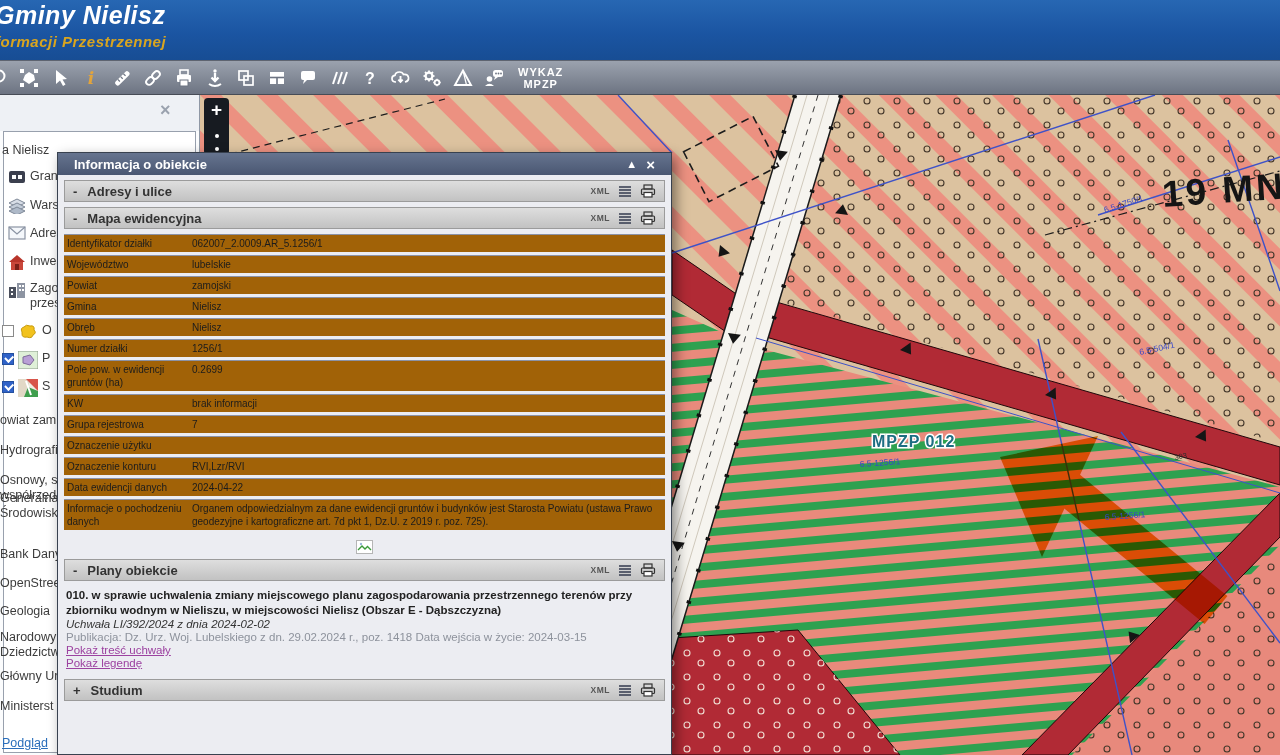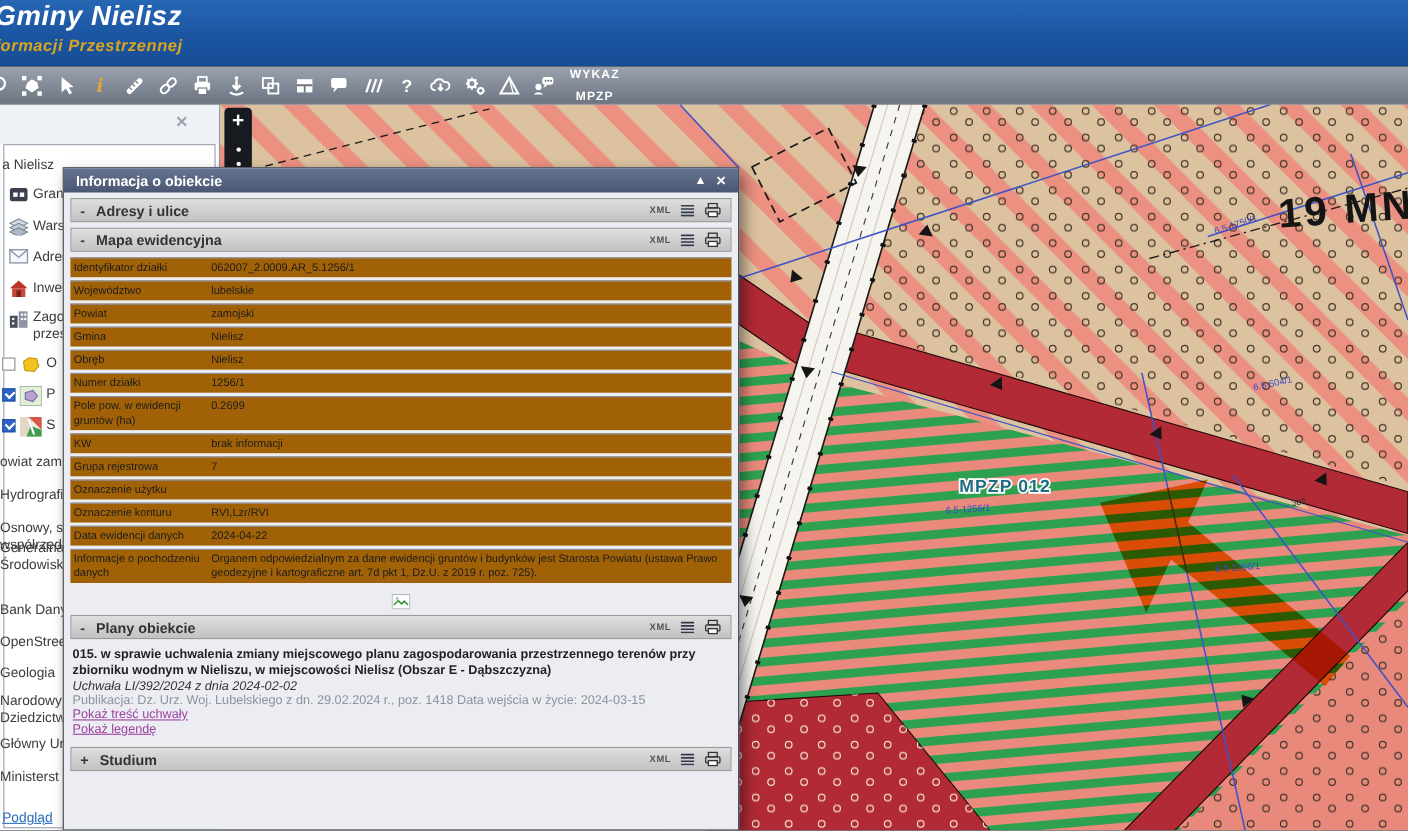--- a/index.html
+++ b/index.html
@@ -23,7 +23,7 @@
   .tbtn{width:24px;height:26px;flex:none;display:flex;align-items:center;justify-content:center;cursor:pointer;}
   .tbtn:first-child{margin-left:-14px;}
   .tbtn svg{display:block;}
-  .wykaz{color:#fff;font-weight:bold;font-size:11px;line-height:20px;text-align:center;
+  .wykaz{color:#fff;font-weight:bold;font-size:11px;line-height:12px;text-align:center;
          letter-spacing:1px;margin-left:5px;cursor:pointer;white-space:pre-line;}
 
   

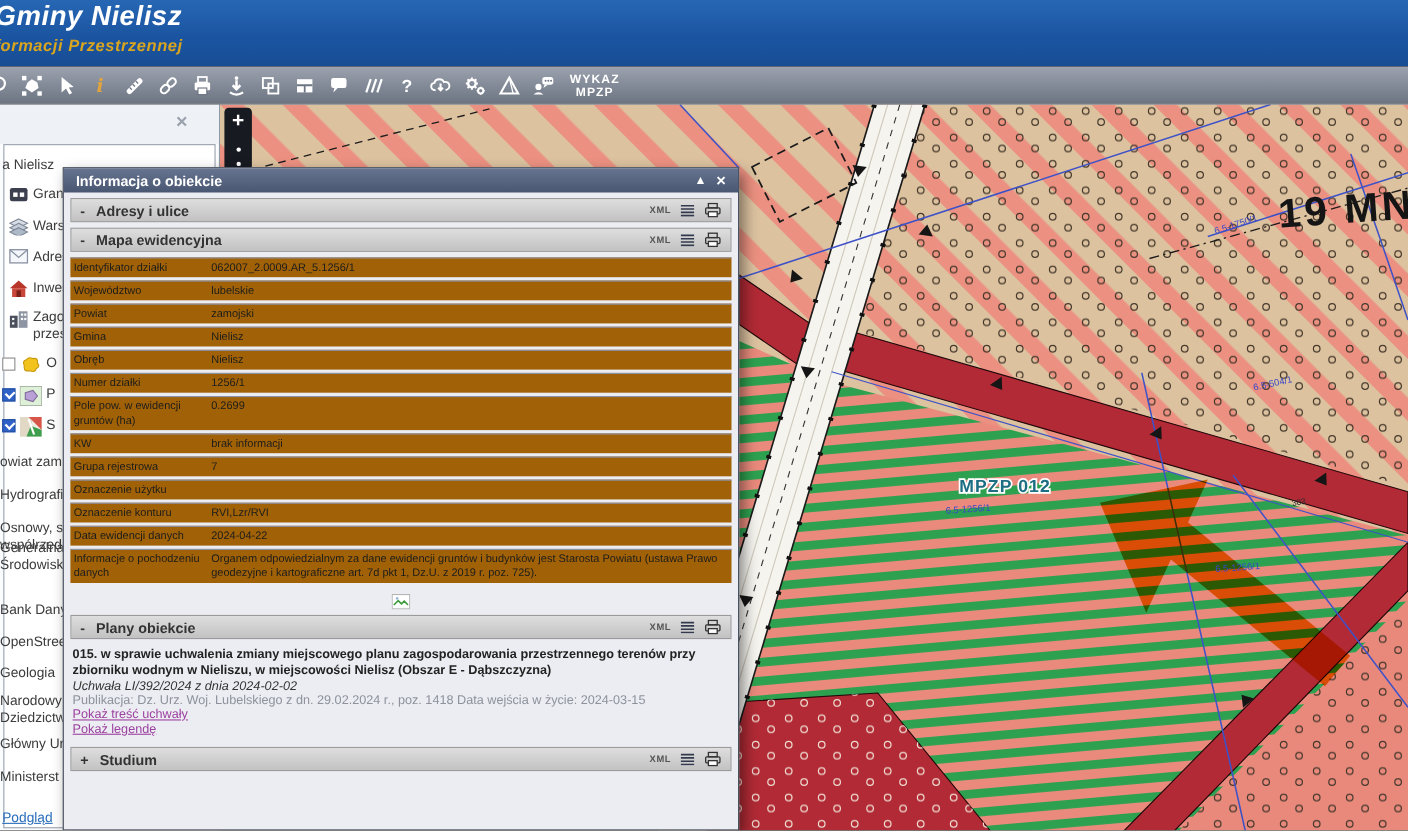--- a/index.html
+++ b/index.html
@@ -60,7 +60,7 @@
           background:#ecedf2;border:1px solid #38414f;box-shadow:4px 5px 12px rgba(0,0,0,.45);
           display:flex;flex-direction:column;}
   .dlg-title{height:22px;flex:none;background:linear-gradient(#66748f,#4a5772);color:#fff;
-             font-weight:bold;font-size:13px;display:flex;align-items:center;padding:0 11px;}
+             font-weight:bold;font-size:13px;display:flex;align-items:center;padding:0 16px;}
   .dlg-sp{flex:1;}
   .dlg-ico{color:#fff;font-size:11px;margin-left:9px;cursor:pointer;font-weight:bold;}
   .dlg-ico.x{font-size:15px;line-height:1;}

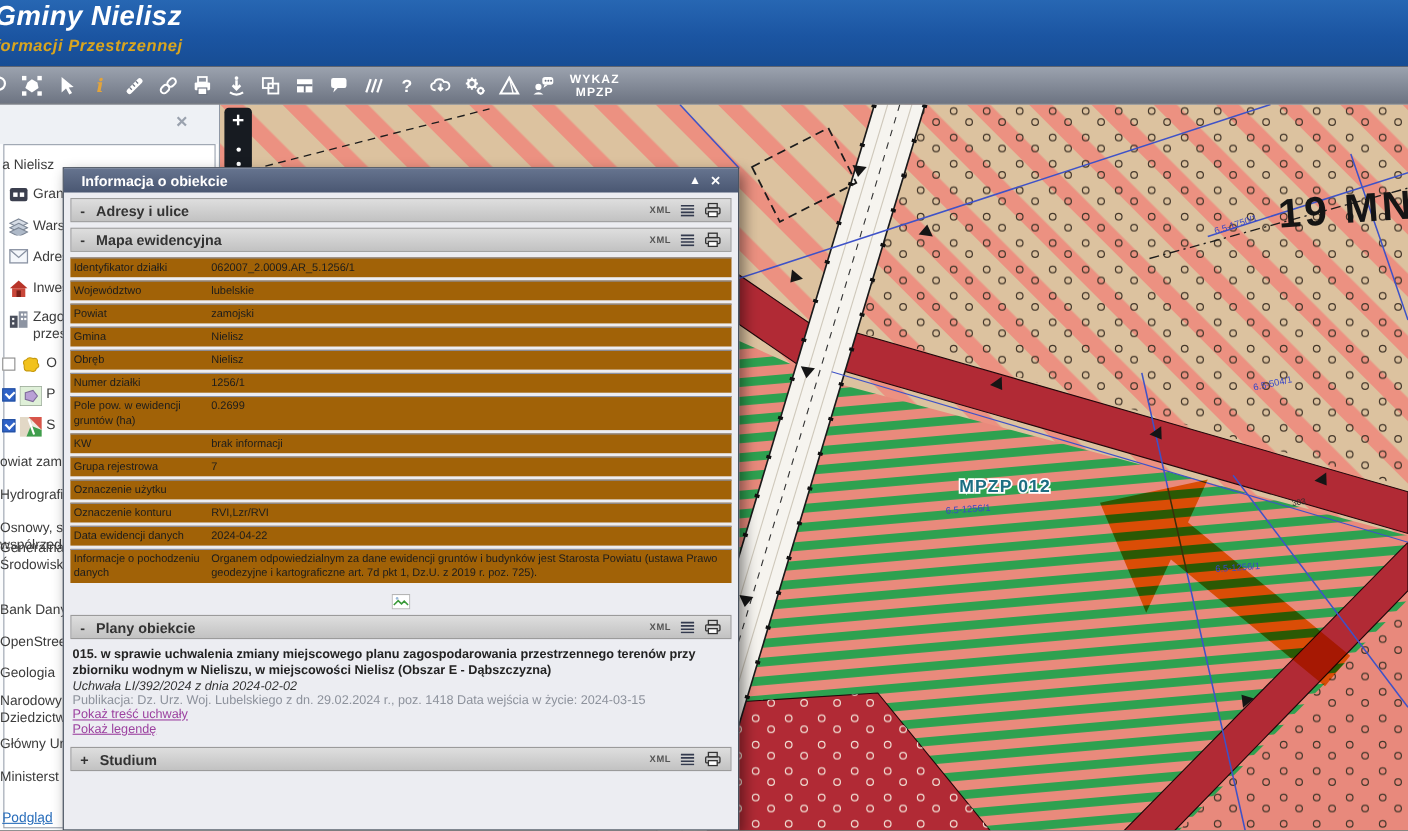--- a/index.html
+++ b/index.html
@@ -576,7 +576,7 @@
       </div>
 
       <div class="planblk">
-        <div class="p-title">015. w sprawie uchwalenia zmiany miejscowego planu zagospodarowania przestrzennego terenów przy zbiorniku wodnym w Nieliszu, w miejscowości Nielisz (Obszar E - Dąbszczyzna)</div>
+        <div class="p-title">010. w sprawie uchwalenia zmiany miejscowego planu zagospodarowania przestrzennego terenów przy zbiorniku wodnym w Nieliszu, w miejscowości Nielisz (Obszar E - Dąbszczyzna)</div>
         <div class="p-res">Uchwała LI/392/2024 z dnia 2024-02-02</div>
         <div class="p-pub">Publikacja: Dz. Urz. Woj. Lubelskiego z dn. 29.02.2024 r., poz. 1418 Data wejścia w życie: 2024-03-15</div>
         <a class="p-link">Pokaż treść uchwały</a>

